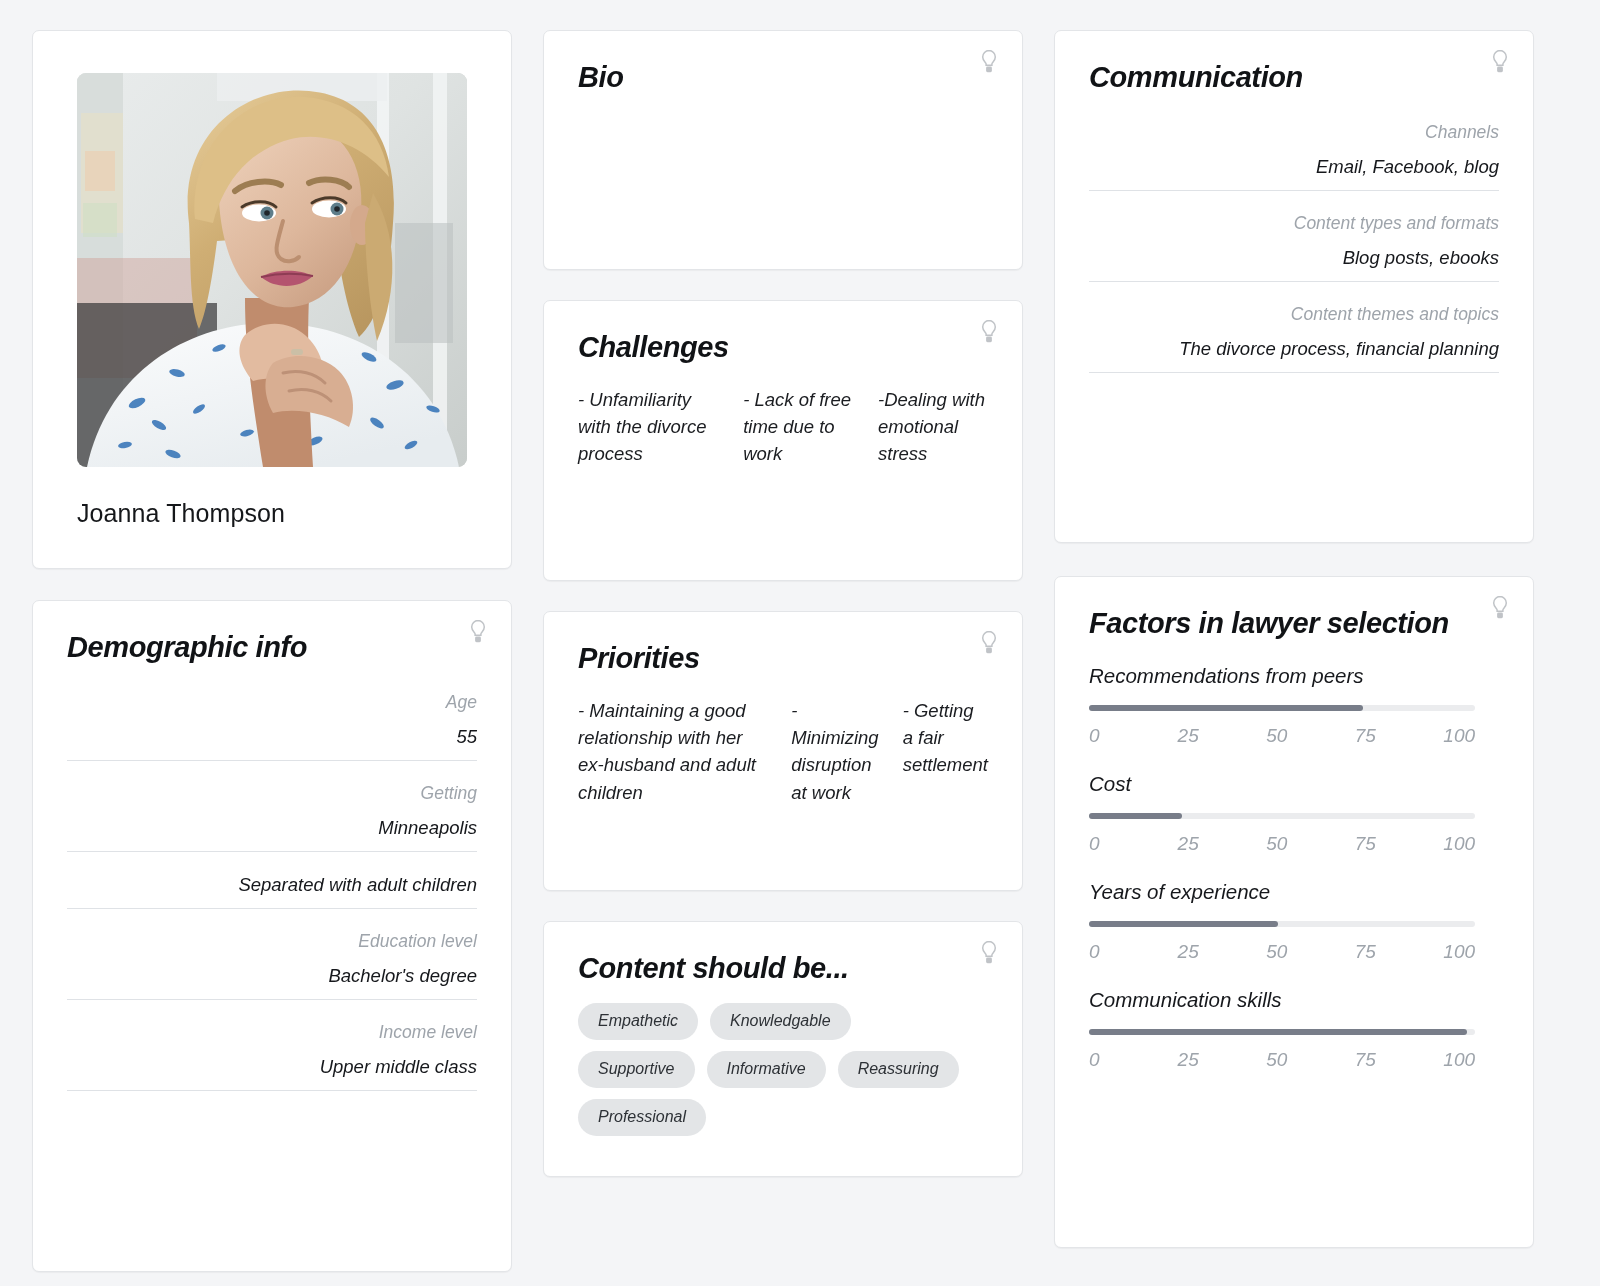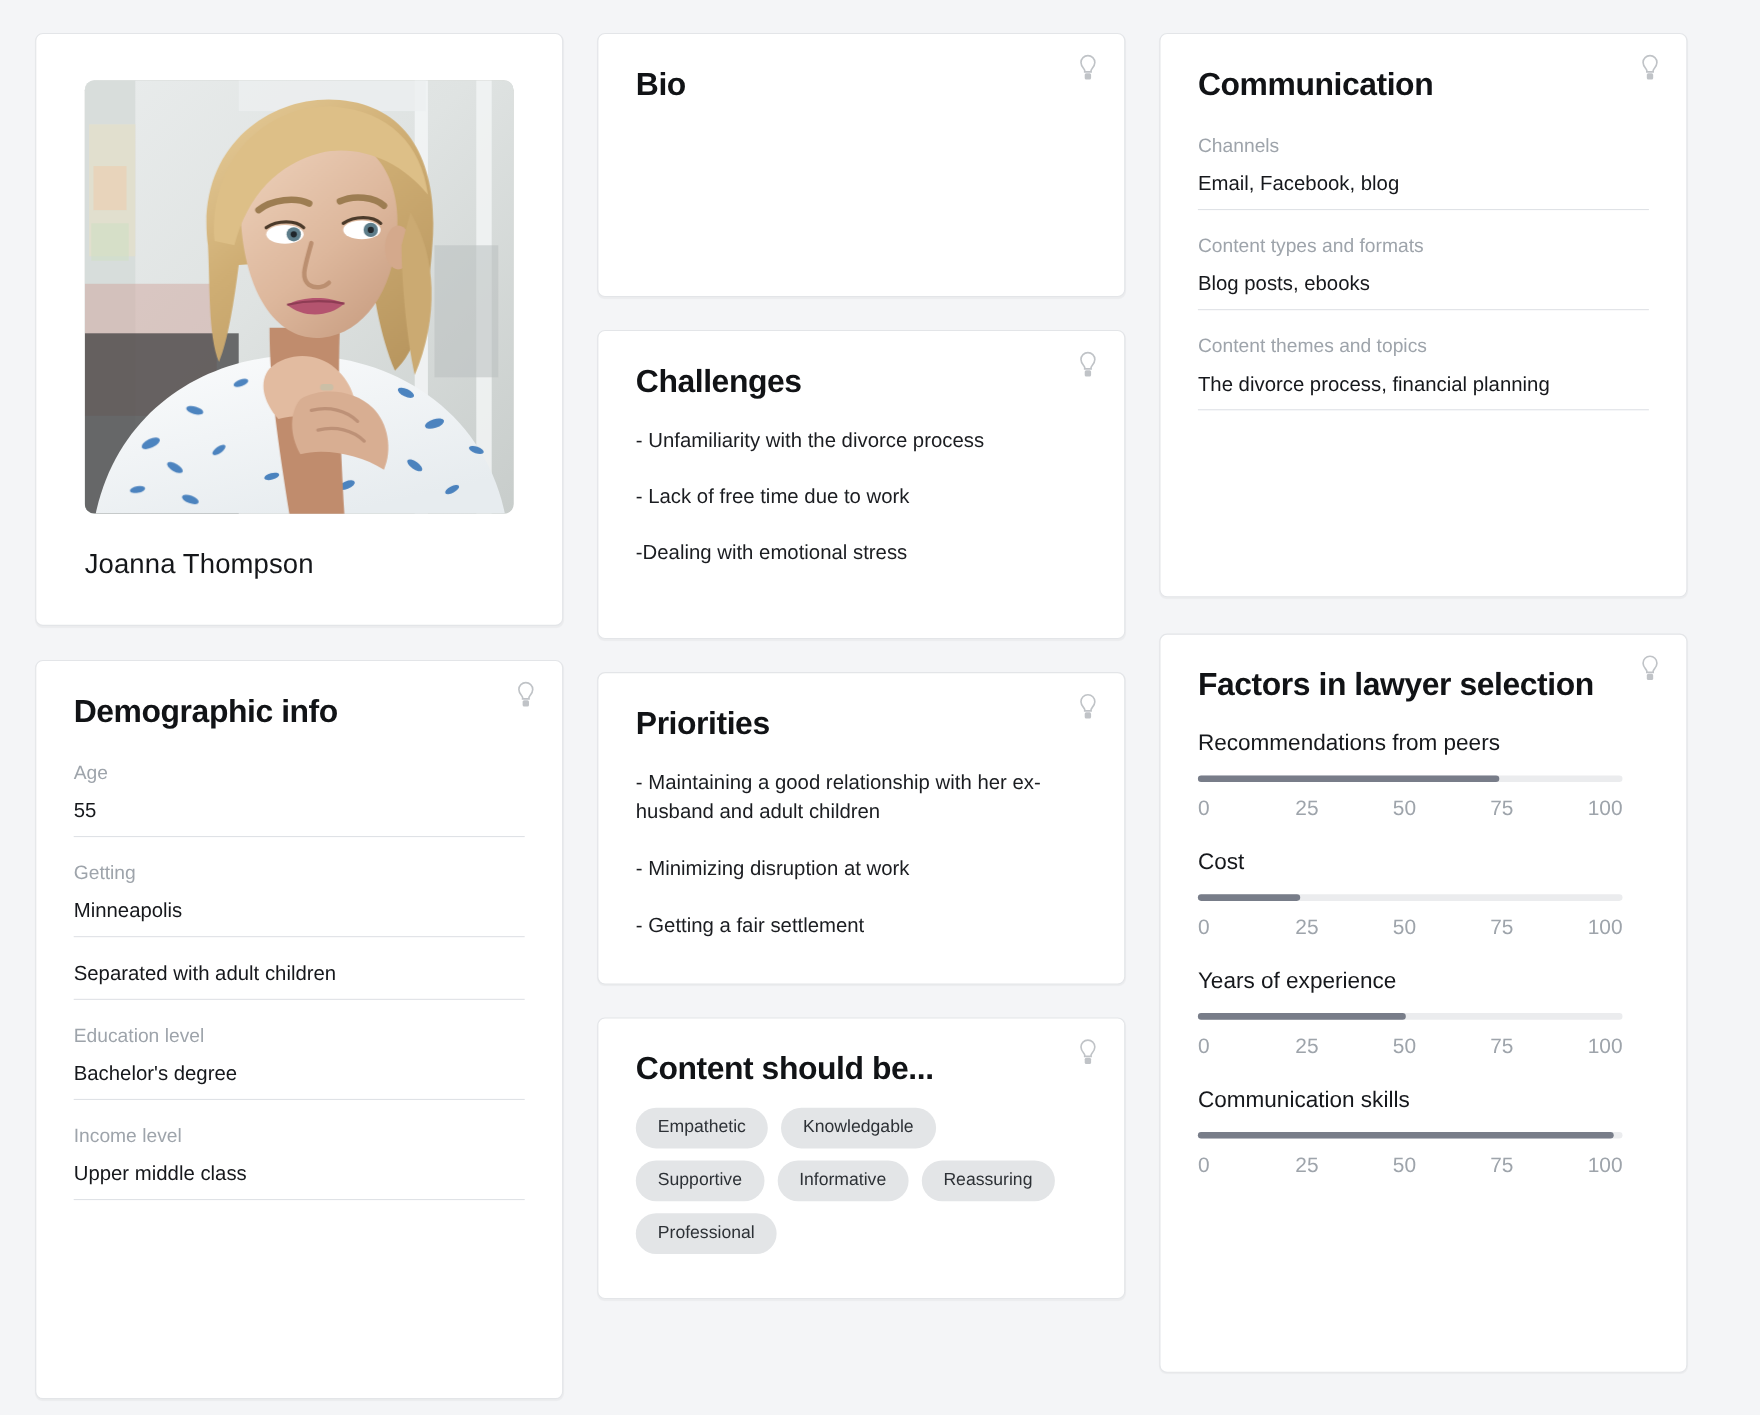--- a/index.html
+++ b/index.html
@@ -67,7 +67,7 @@
   }
 
   
-  .card-pad { padding: 30px 34px 34px 34px; }
+  .card-pad { padding: 30px 34px 34px 34px; font-style: italic; }
 
   .card-title {
     font-size: 29px;

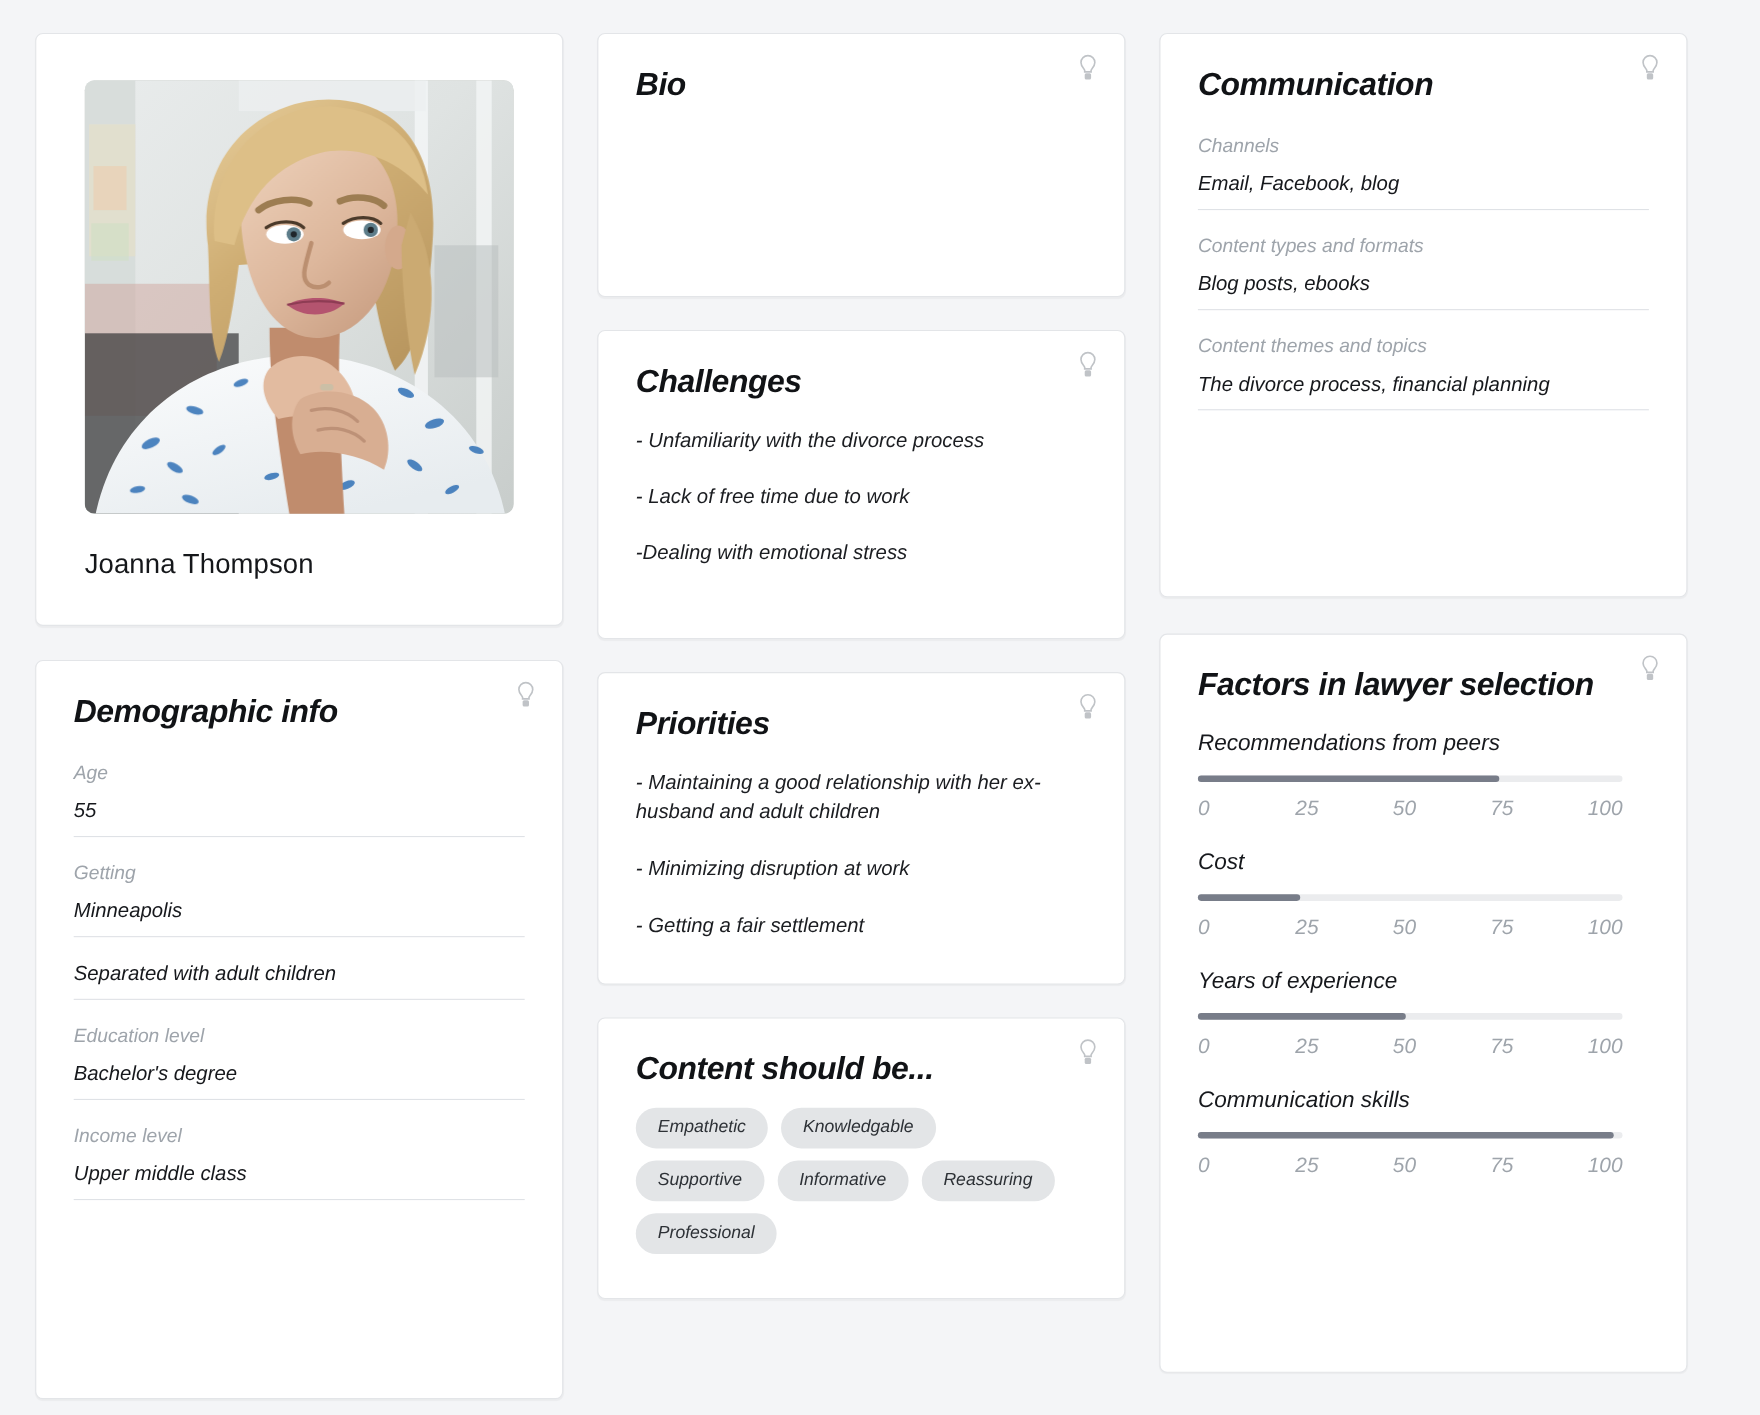--- a/index.html
+++ b/index.html
@@ -94,7 +94,7 @@
   }
 
   
-  .fields { display: flex; flex-direction: column; }
+  .fields { display: flex; flex-direction: column; text-align: right; }
   .field { padding-top: 22px; }
   .field:first-child { padding-top: 6px; }
   .field-label {

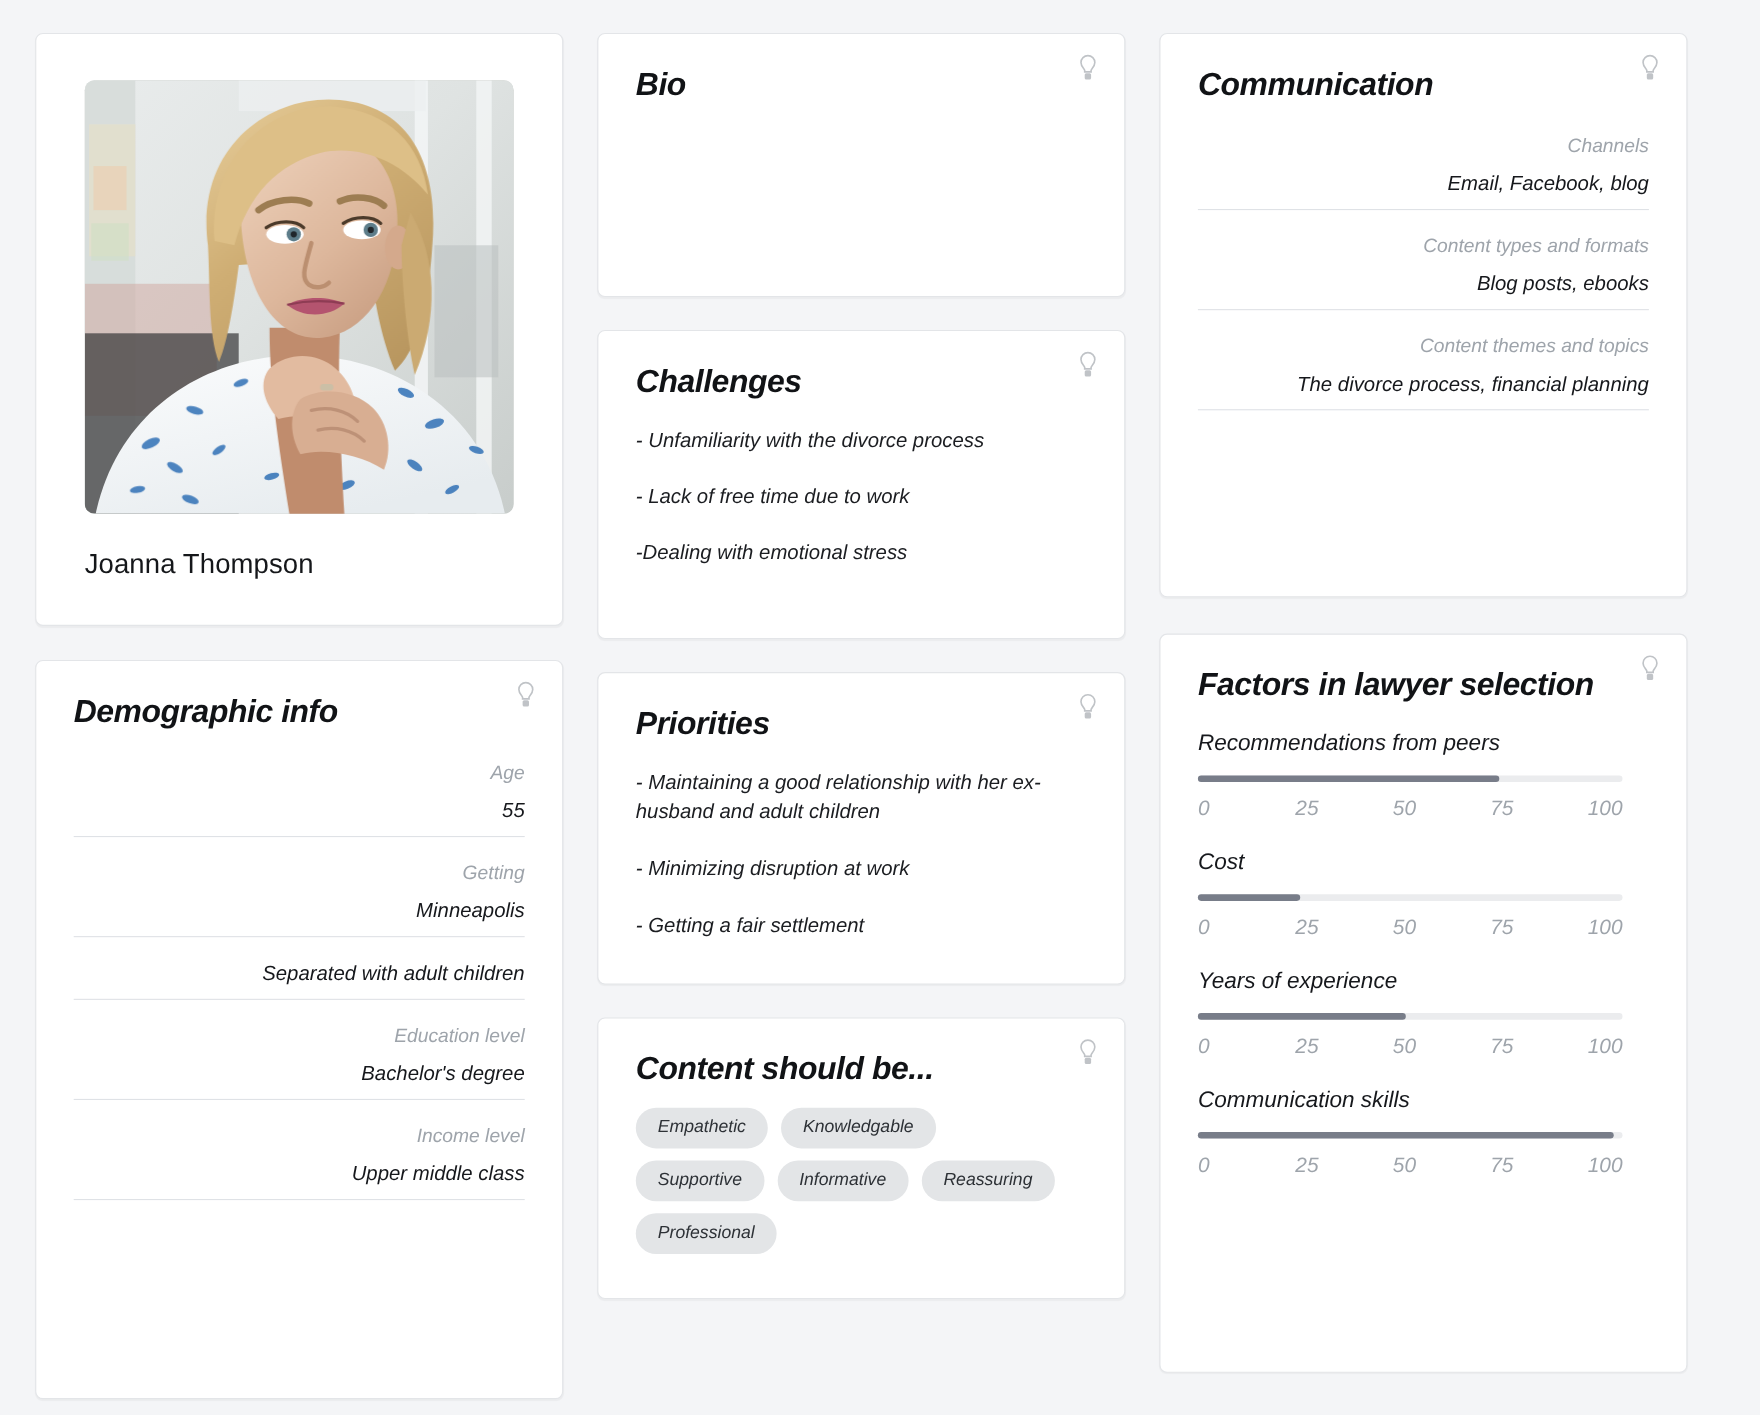--- a/index.html
+++ b/index.html
@@ -85,7 +85,7 @@
     max-width: 375px;
   }
 
-  .bullet-list { display: flex; flex-direction: column; gap: 24px; }
+  .bullet-list { display: flex; gap: 24px; }
   .bullet {
     font-size: 18.5px;
     line-height: 1.47;

